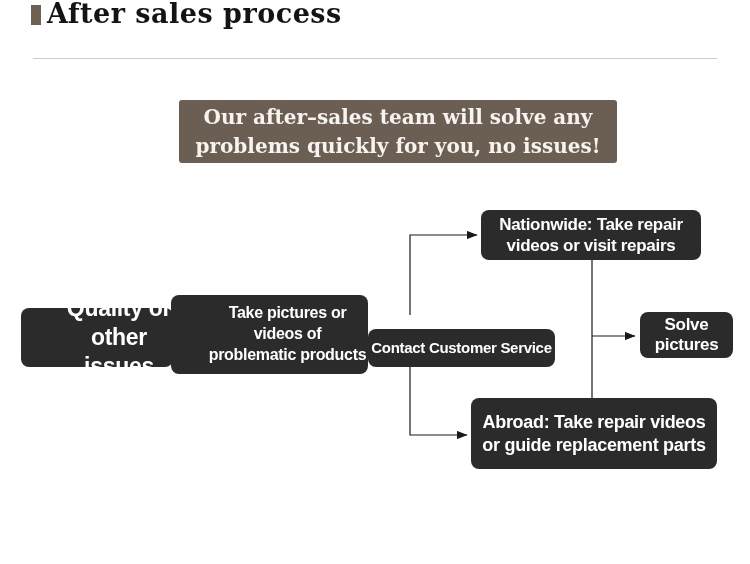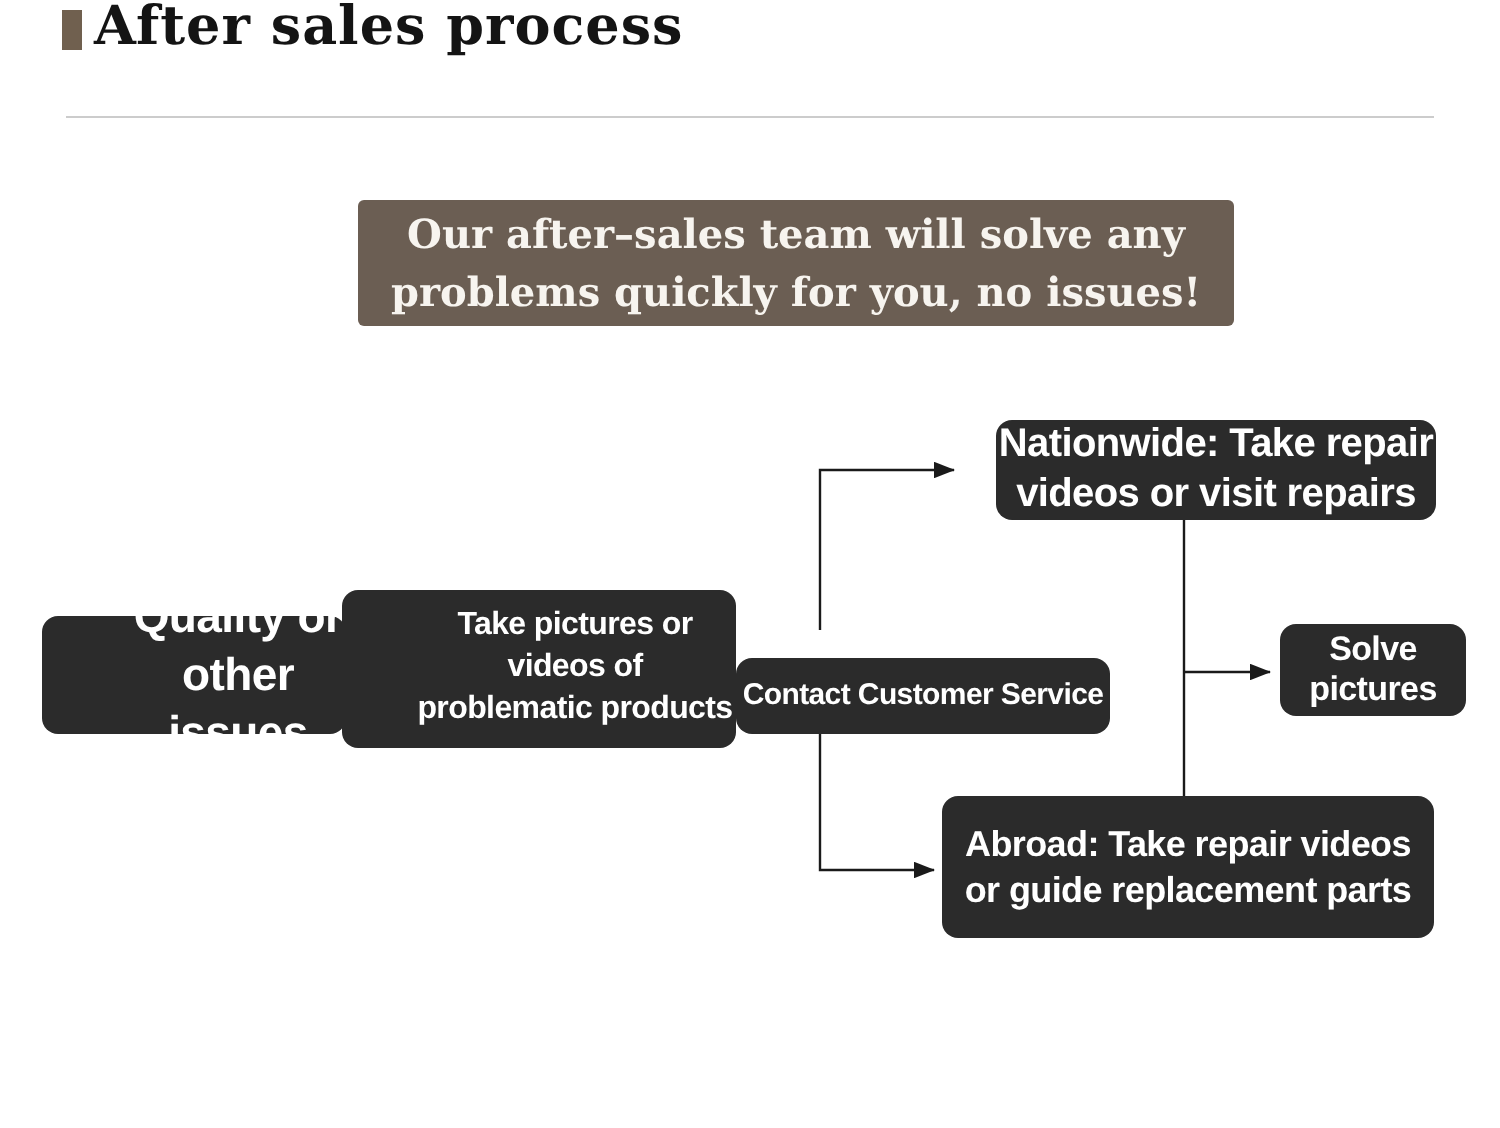--- a/index.html
+++ b/index.html
@@ -54,7 +54,7 @@
   #node-quality   {left:21px; top:308px;width:108px;height:59px;font-size:23px;line-height:1.25;padding-left:44px;}
   #node-pictures  {left:171px;top:295px;width:161px;height:79px;font-size:16px;line-height:1.3;padding-left:36px;}
   #node-contact   {left:368px;top:329px;width:187px;height:38px;font-size:15px;line-height:1.2;}
-  #node-nationwide{left:481px;top:210px;width:220px;height:50px;font-size:20px;line-height:1.25;margin-left:17px;}
+  #node-nationwide{left:481px;top:210px;width:220px;height:50px;font-size:17px;line-height:1.25;}
   #node-abroad    {left:471px;top:398px;width:246px;height:71px;font-size:18px;line-height:1.25;}
   #node-solve     {left:640px;top:312px;width:93px; height:46px;font-size:17px;line-height:1.2;}
 </style>

